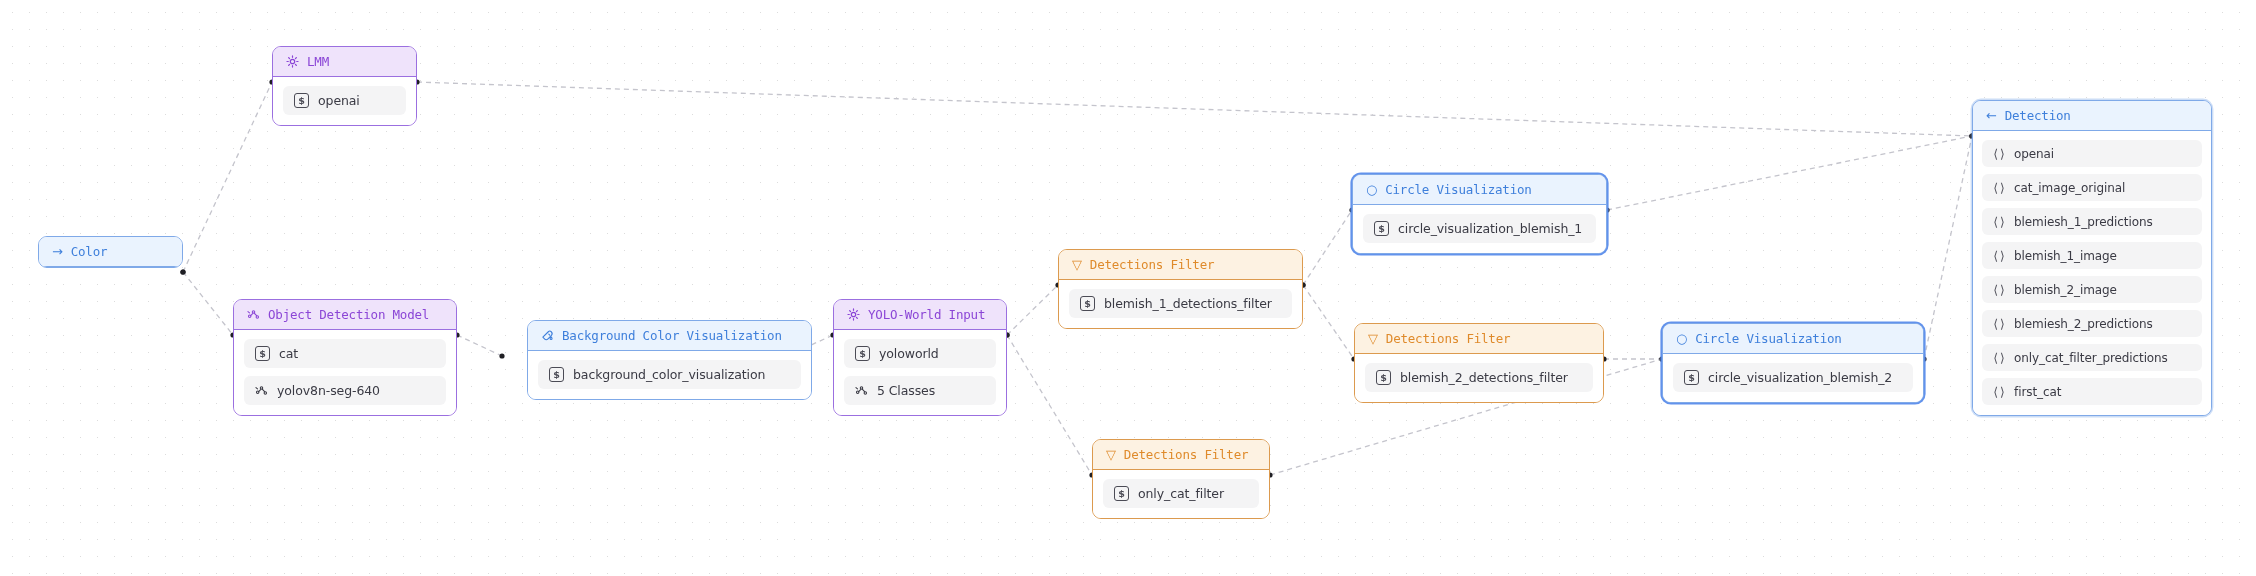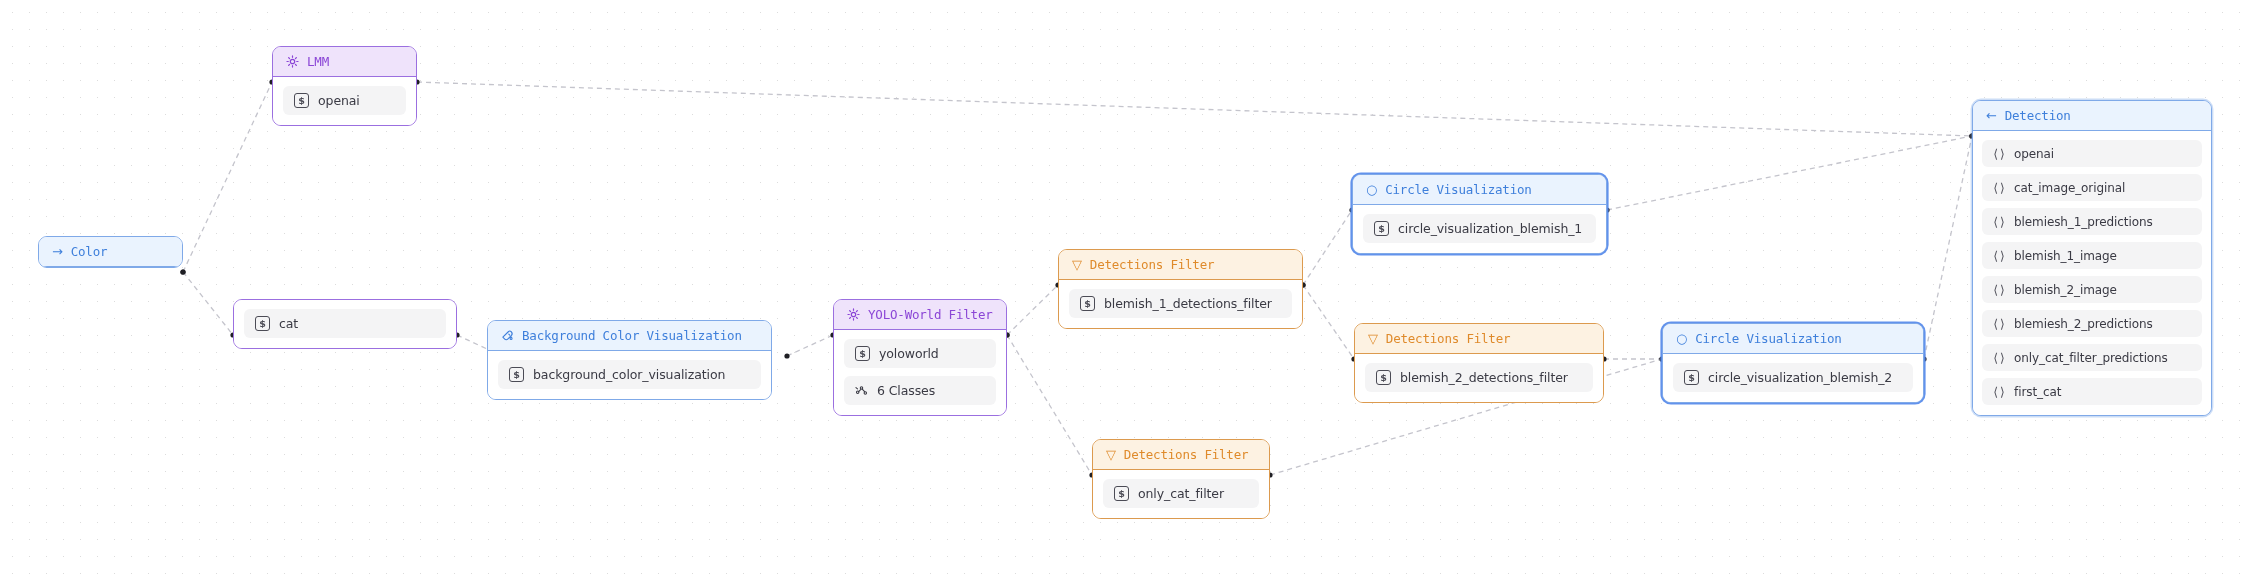--- a/index.html
+++ b/index.html
@@ -209,6 +209,17 @@
       </div>
     </div>
     <div class="node t-purple" style="left: 233px; top: 299px; width: 224px;">
+      <div class="node-header">
+        <span class="ico">
+          <svg width="13" height="13" viewBox="0 0 16 16" fill="none" stroke="currentColor" stroke-width="1.35" stroke-linecap="round" stroke-linejoin="round">
+            <path d="M3.3 11.6a1.5 1.5 0 100-3 1.5 1.5 0 000 3z"></path>
+            <path d="M12.7 12.6a1.5 1.5 0 100-3 1.5 1.5 0 000 3z"></path>
+            <path d="M8 6.3a1.5 1.5 0 100-3 1.5 1.5 0 000 3z"></path>
+            <path d="M4.5 9.4l2.4-2.5M9.2 6.6l2.6 2.9M1.2 4.4l1.9 1.6"></path>
+          </svg>
+        </span>
+        <span>Object Detection Model</span>
+      </div>
       <div class="node-body">
         <div class="row">
           <span class="ico-sq">$</span>

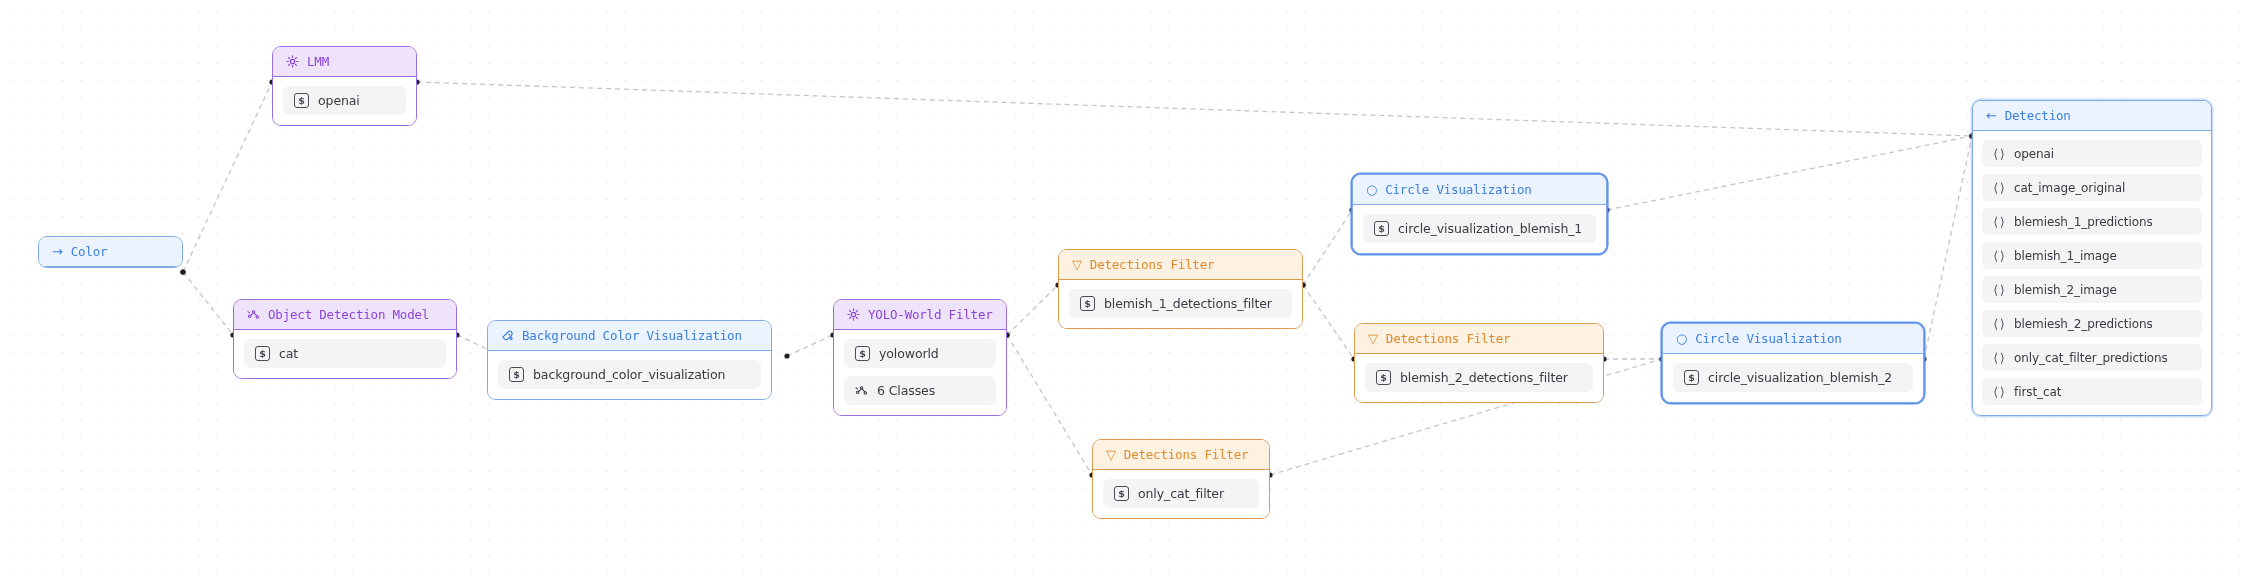--- a/index.html
+++ b/index.html
@@ -253,7 +253,7 @@
             <path d="M8 1.2v1.6M8 13.2v1.6M1.2 8h1.6M13.2 8h1.6M3.2 3.2l1.15 1.15M11.65 11.65l1.15 1.15M12.8 3.2l-1.15 1.15M4.35 11.65L3.2 12.8"></path>
           </svg>
         </span>
-        <span>YOLO-World Filter</span>
+        <span>YOLO-World Input</span>
       </div>
       <div class="node-body">
         <div class="row">

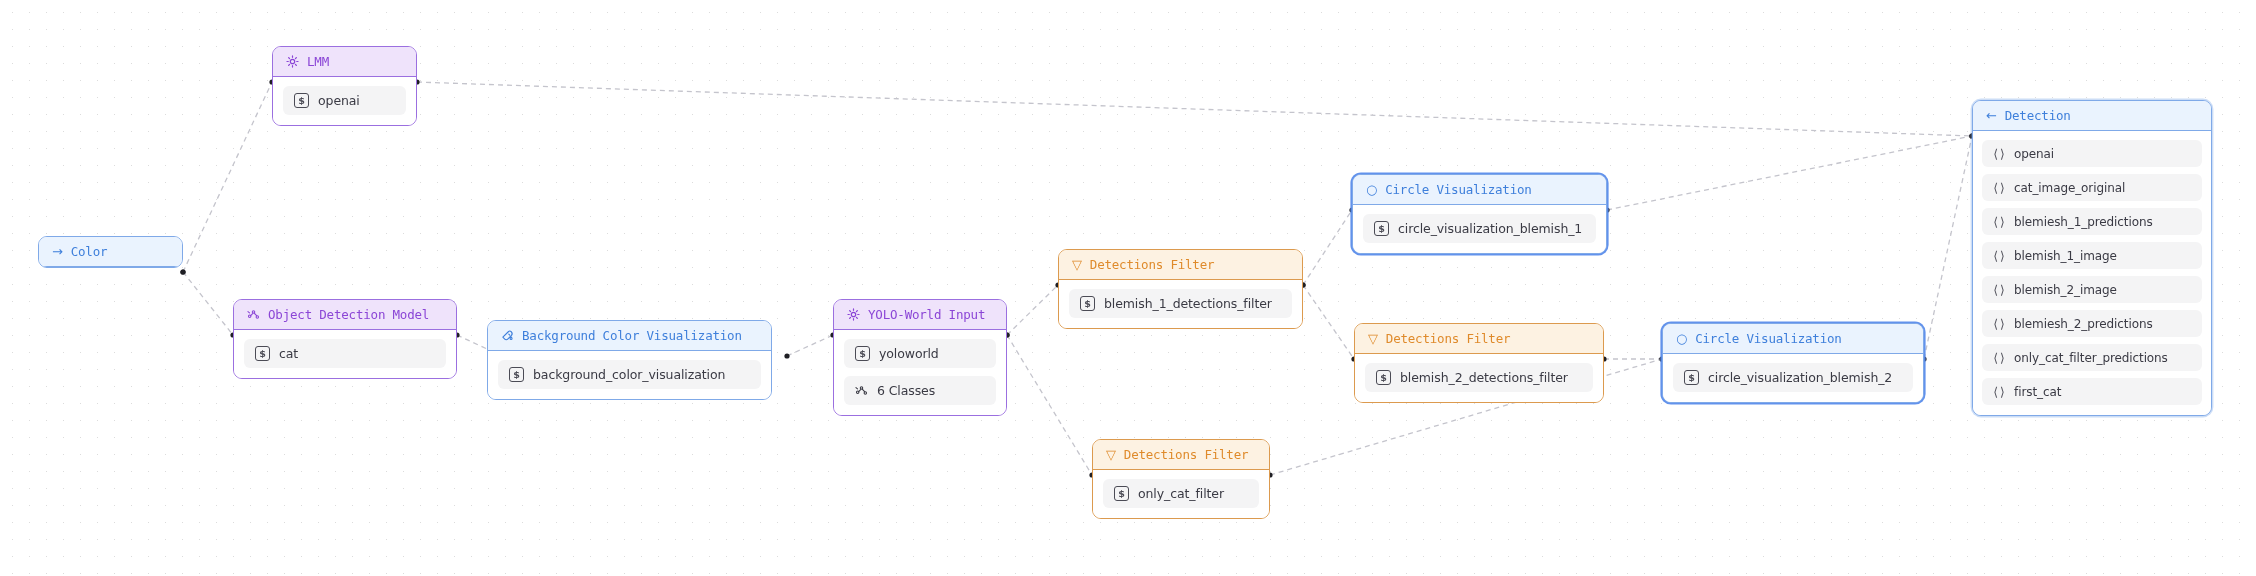--- a/index.html
+++ b/index.html
@@ -227,7 +227,7 @@
         </div>
       </div>
     </div>
-    <div class="node t-blue" style="left: 487px; top: 320px; width: 285px;">
+    <div class="node t-blue" style="left: 527px; top: 320px; width: 285px;">
       <div class="node-header">
         <span class="ico">
           <svg width="13" height="13" viewBox="0 0 16 16" fill="none" stroke="currentColor" stroke-width="1.35" stroke-linecap="round" stroke-linejoin="round">

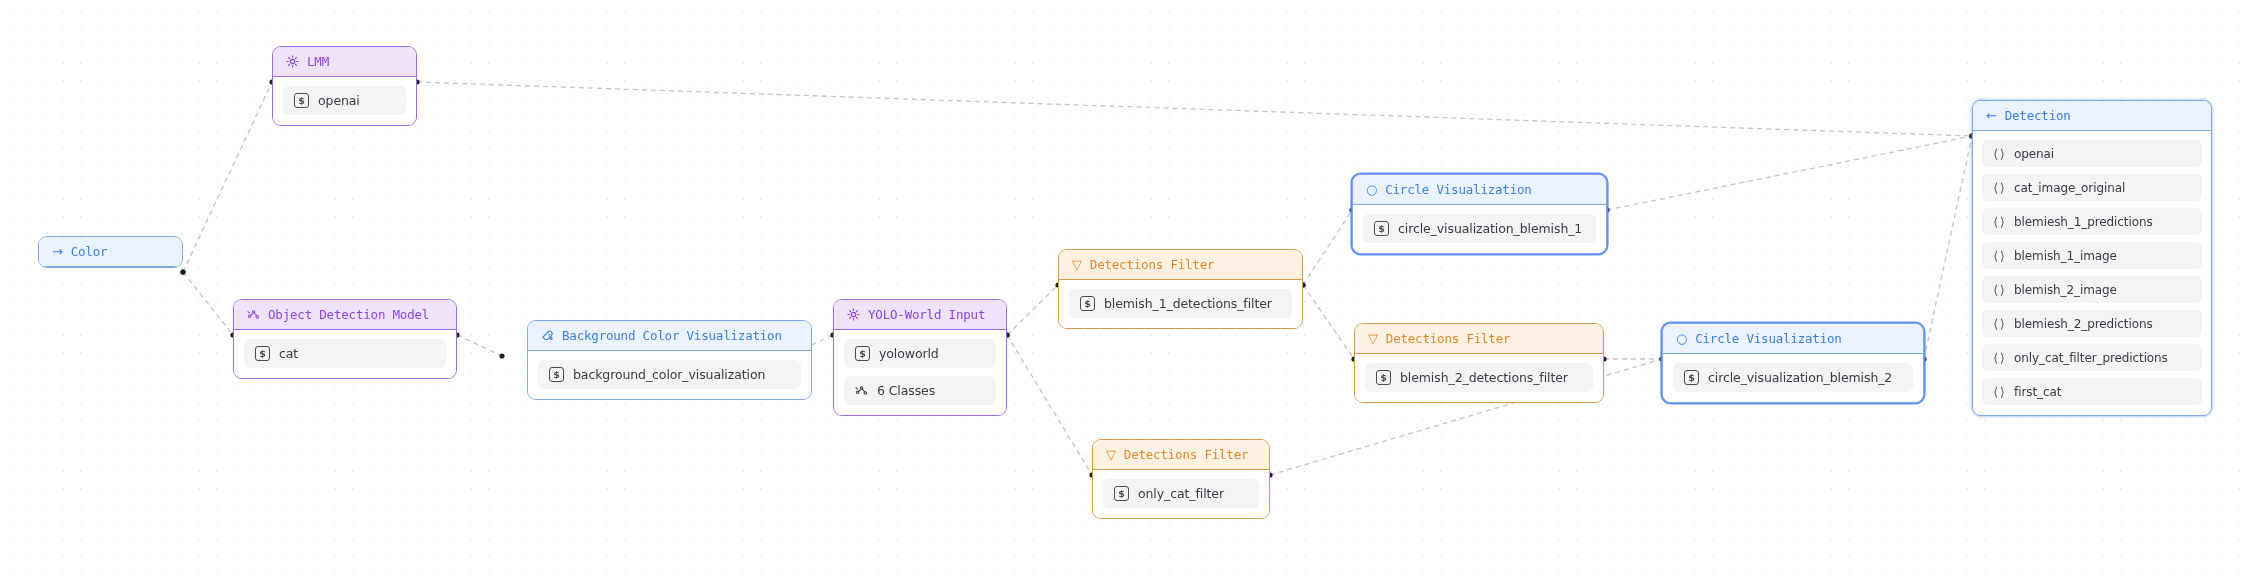--- a/index.html
+++ b/index.html
@@ -225,6 +225,17 @@
           <span class="ico-sq">$</span>
           <span>cat</span>
         </div>
+        <div class="row">
+          <span class="ico">
+            <svg width="13" height="13" viewBox="0 0 16 16" fill="none" stroke="currentColor" stroke-width="1.35" stroke-linecap="round" stroke-linejoin="round">
+              <path d="M3.3 11.6a1.5 1.5 0 100-3 1.5 1.5 0 000 3z"></path>
+              <path d="M12.7 12.6a1.5 1.5 0 100-3 1.5 1.5 0 000 3z"></path>
+              <path d="M8 6.3a1.5 1.5 0 100-3 1.5 1.5 0 000 3z"></path>
+              <path d="M4.5 9.4l2.4-2.5M9.2 6.6l2.6 2.9M1.2 4.4l1.9 1.6"></path>
+            </svg>
+          </span>
+          <span>yolov8n-seg-640</span>
+        </div>
       </div>
     </div>
     <div class="node t-blue" style="left: 527px; top: 320px; width: 285px;">

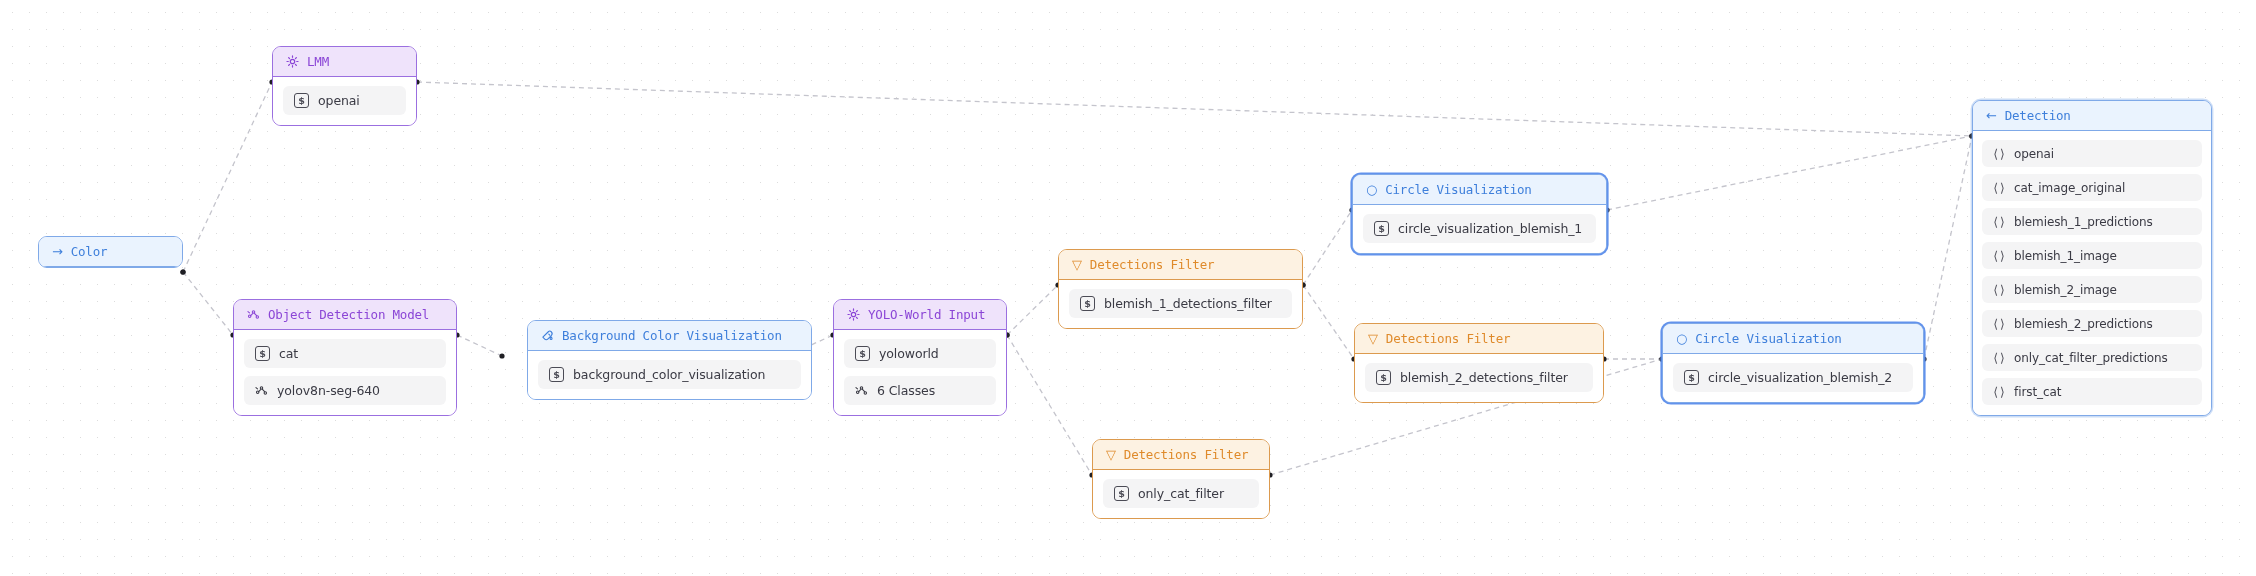--- a/index.html
+++ b/index.html
@@ -280,7 +280,7 @@
               <path d="M4.5 9.4l2.4-2.5M9.2 6.6l2.6 2.9M1.2 4.4l1.9 1.6"></path>
             </svg>
           </span>
-          <span>6 Classes</span>
+          <span>5 Classes</span>
         </div>
       </div>
     </div>

